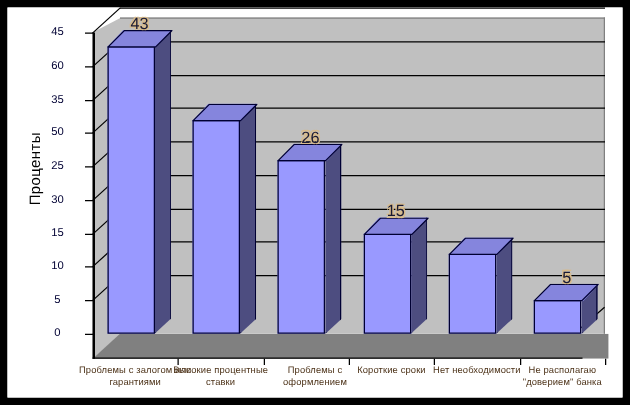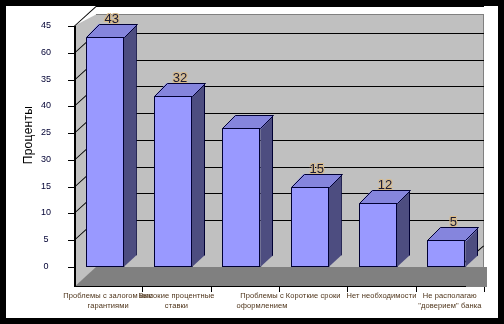--- a/index.html
+++ b/index.html
@@ -345,7 +345,6 @@
             <polygon points="0.5,13.5 13.5,0.5 51.5,0.5 38.5,13.5" fill="none" stroke="#000033" stroke-width="1"></polygon>
           </svg>
         </div>
-        <div class="data-label" style="left: 148px; top: 63.6222px;">32</div>
         <div class="bar-group" style="left: 216.333px; top: 108.756px; height: 152.244px; width: 51px;">
           <div class="bar-side" style="height: 152.244px;"></div>
           <div class="bar-front" style="height: 139.244px;"></div>

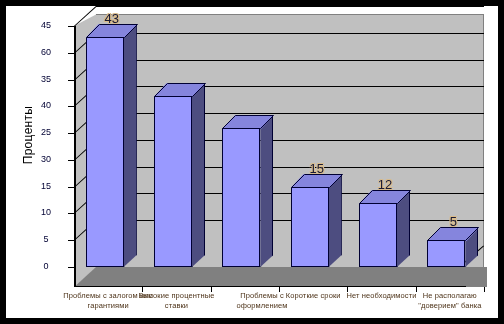--- a/index.html
+++ b/index.html
@@ -311,7 +311,7 @@
         </div>
         <div class="y-tick" style="top: 100.333px;"></div>
         <div class="y-label-wrap" style="top: 100.333px;">
-          <div class="y-label">40</div>
+          <div class="y-label">50</div>
         </div>
         <div class="y-tick" style="top: 73.5556px;"></div>
         <div class="y-label-wrap" style="top: 73.5556px;">

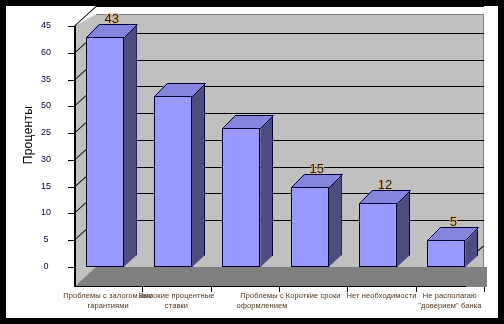--- a/index.html
+++ b/index.html
@@ -353,6 +353,7 @@
             <polygon points="0.5,13.5 13.5,0.5 51.5,0.5 38.5,13.5" fill="none" stroke="#000033" stroke-width="1"></polygon>
           </svg>
         </div>
+        <div class="data-label" style="left: 216.333px; top: 95.7556px;">26</div>
         <div class="bar-group" style="left: 284.667px; top: 167.667px; height: 93.3333px; width: 51px;">
           <div class="bar-side" style="height: 93.3333px;"></div>
           <div class="bar-front" style="height: 80.3333px;"></div>

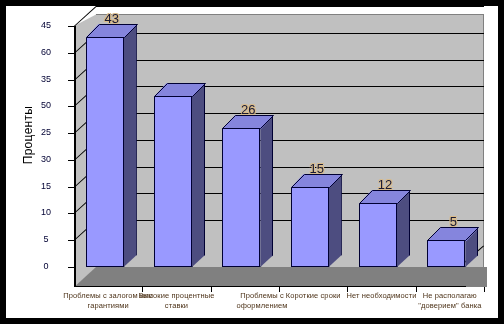--- a/index.html
+++ b/index.html
@@ -371,7 +371,6 @@
             <polygon points="0.5,13.5 13.5,0.5 51.5,0.5 38.5,13.5" fill="none" stroke="#000033" stroke-width="1"></polygon>
           </svg>
         </div>
-        <div class="data-label" style="left: 353px; top: 170.733px;">12</div>
         <div class="bar-group" style="left: 421.333px; top: 221.222px; height: 39.7778px; width: 51px;">
           <div class="bar-side" style="height: 39.7778px;"></div>
           <div class="bar-front" style="height: 26.7778px;"></div>

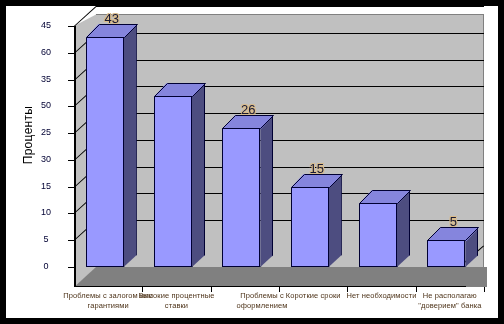--- a/index.html
+++ b/index.html
@@ -387,7 +387,7 @@
         <div class="cat-tick" style="left: 136.333px;"></div>
         <div class="cat-label" style="left: 125.5px;">Высокие процентные ставки</div>
         <div class="cat-tick" style="left: 204.667px;"></div>
-        <div class="cat-label" style="left: 211px;">Проблемы с оформлением</div>
+        <div class="cat-label" style="left: 201px;">Проблемы с оформлением</div>
         <div class="cat-tick" style="left: 273px;"></div>
         <div class="cat-label" style="left: 262.167px;">Короткие сроки</div>
         <div class="cat-tick" style="left: 341.333px;"></div>

